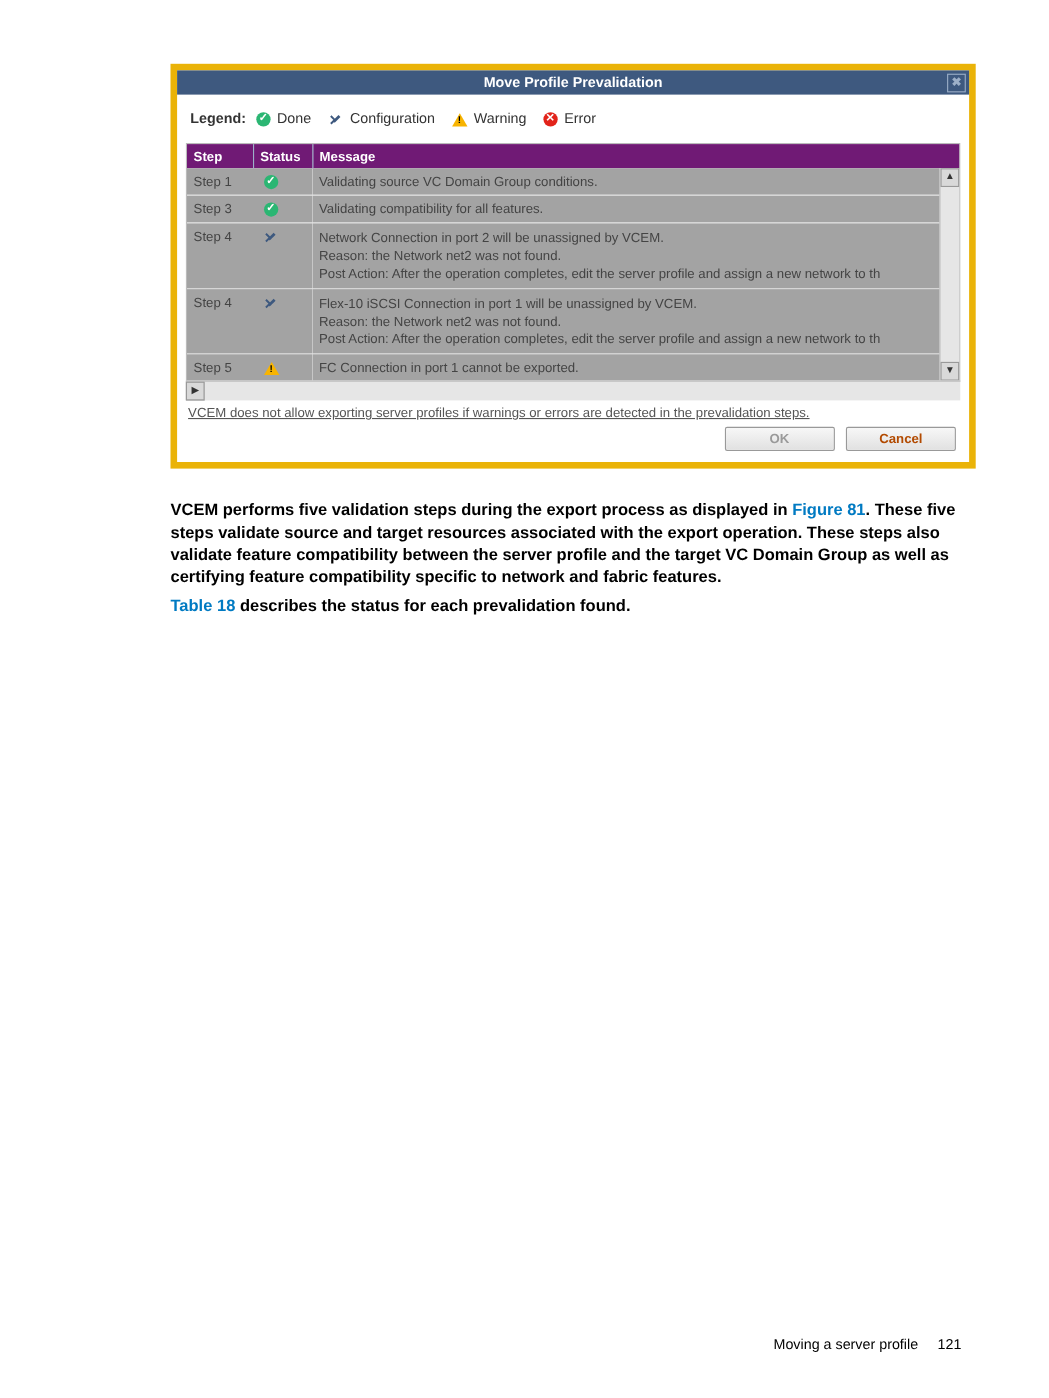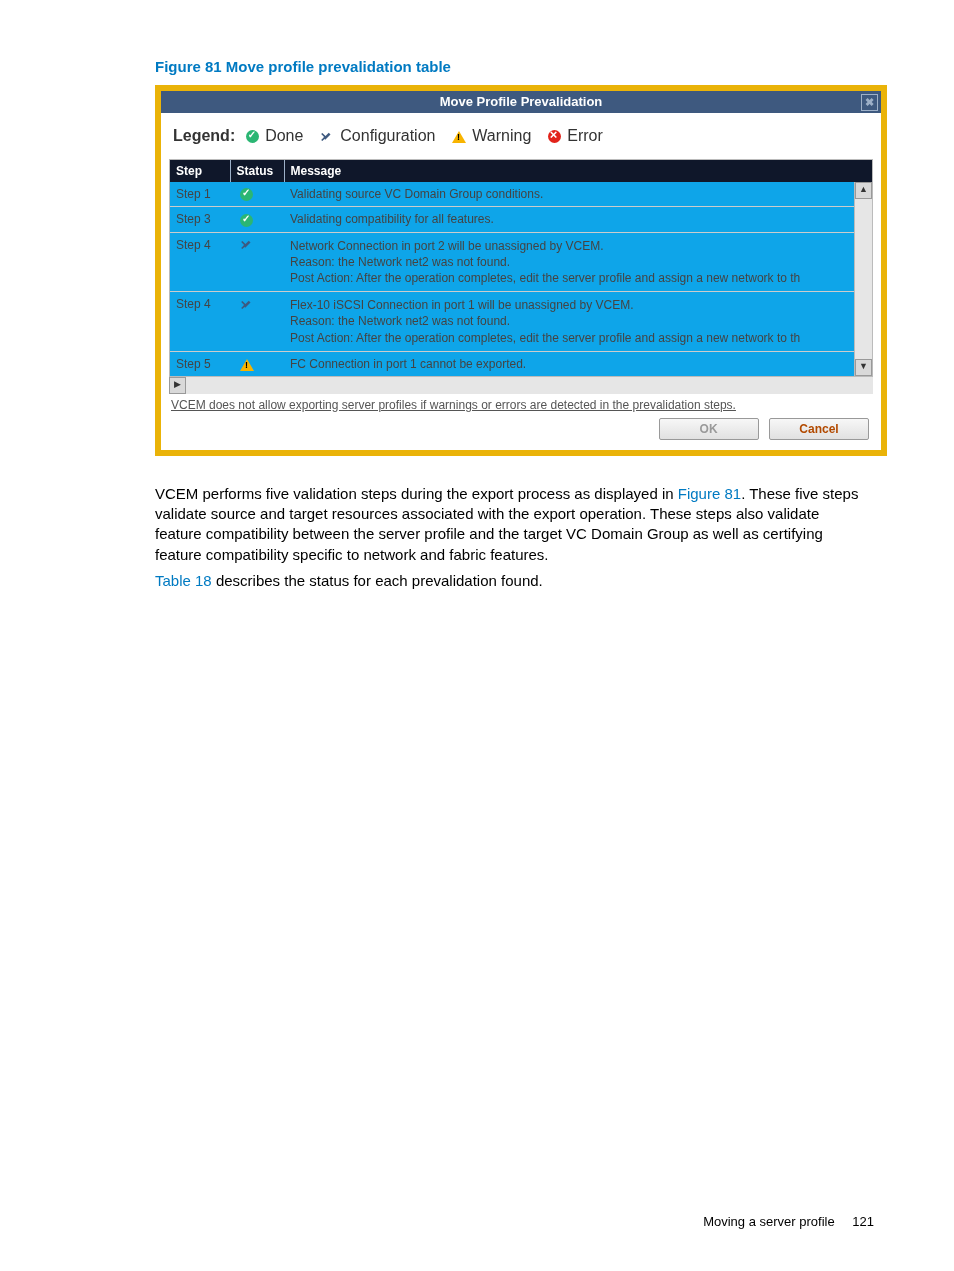--- a/index.html
+++ b/index.html
@@ -221,7 +221,6 @@
 <body>
 
 <div class="page">
-  <div class="fig-caption">Figure 81 Move profile prevalidation table</div>
 
   <div class="dialog-frame">
     <div class="titlebar">

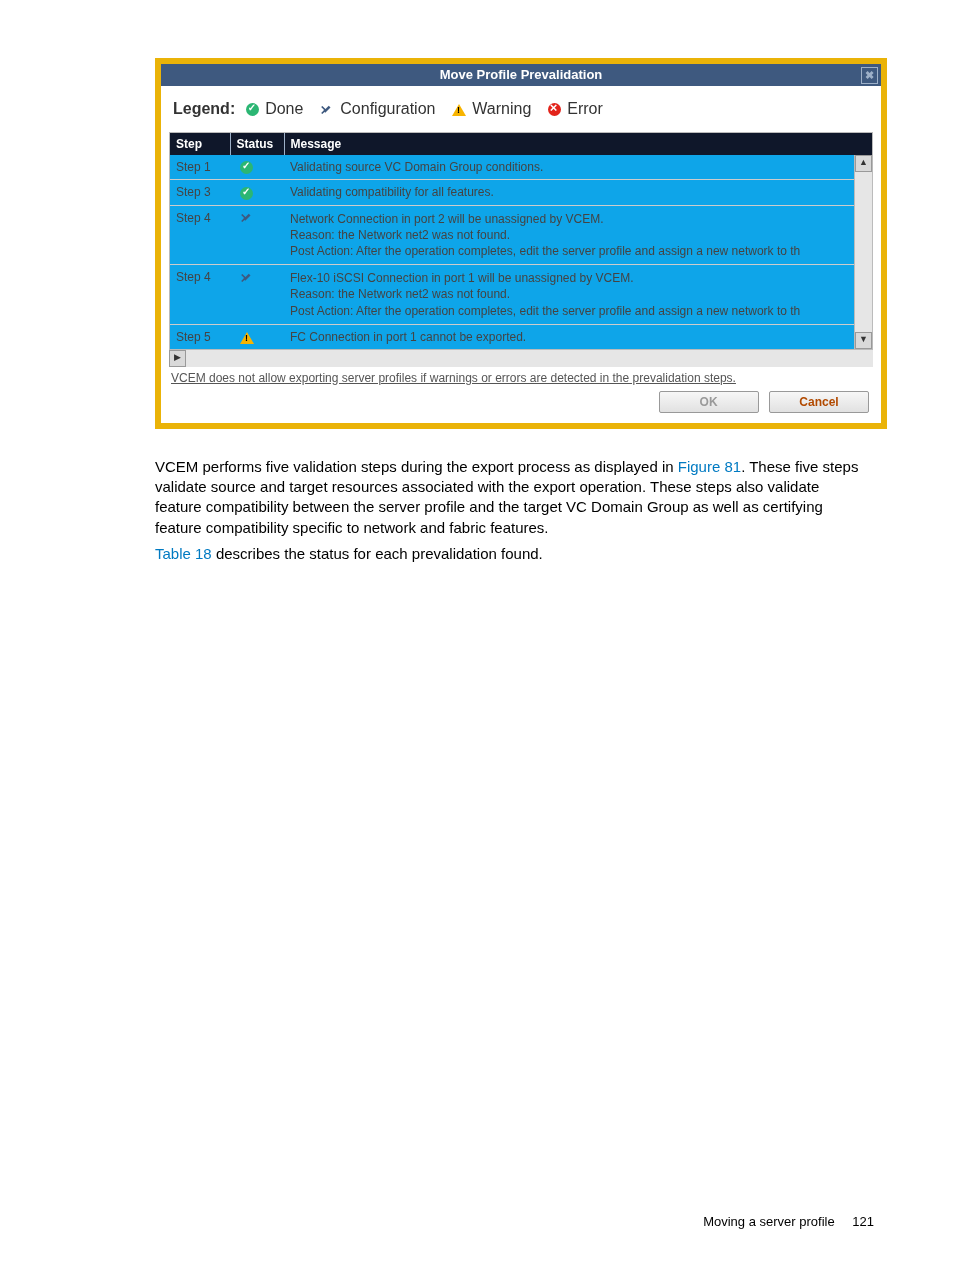--- a/index.html
+++ b/index.html
@@ -54,7 +54,7 @@
     padding: 14px 8px 8px 8px;
   }
   .legend-row {
-    font-size: 16px;
+    font-size: 13px;
     color: #333;
     padding: 0 4px 14px 4px;
   }

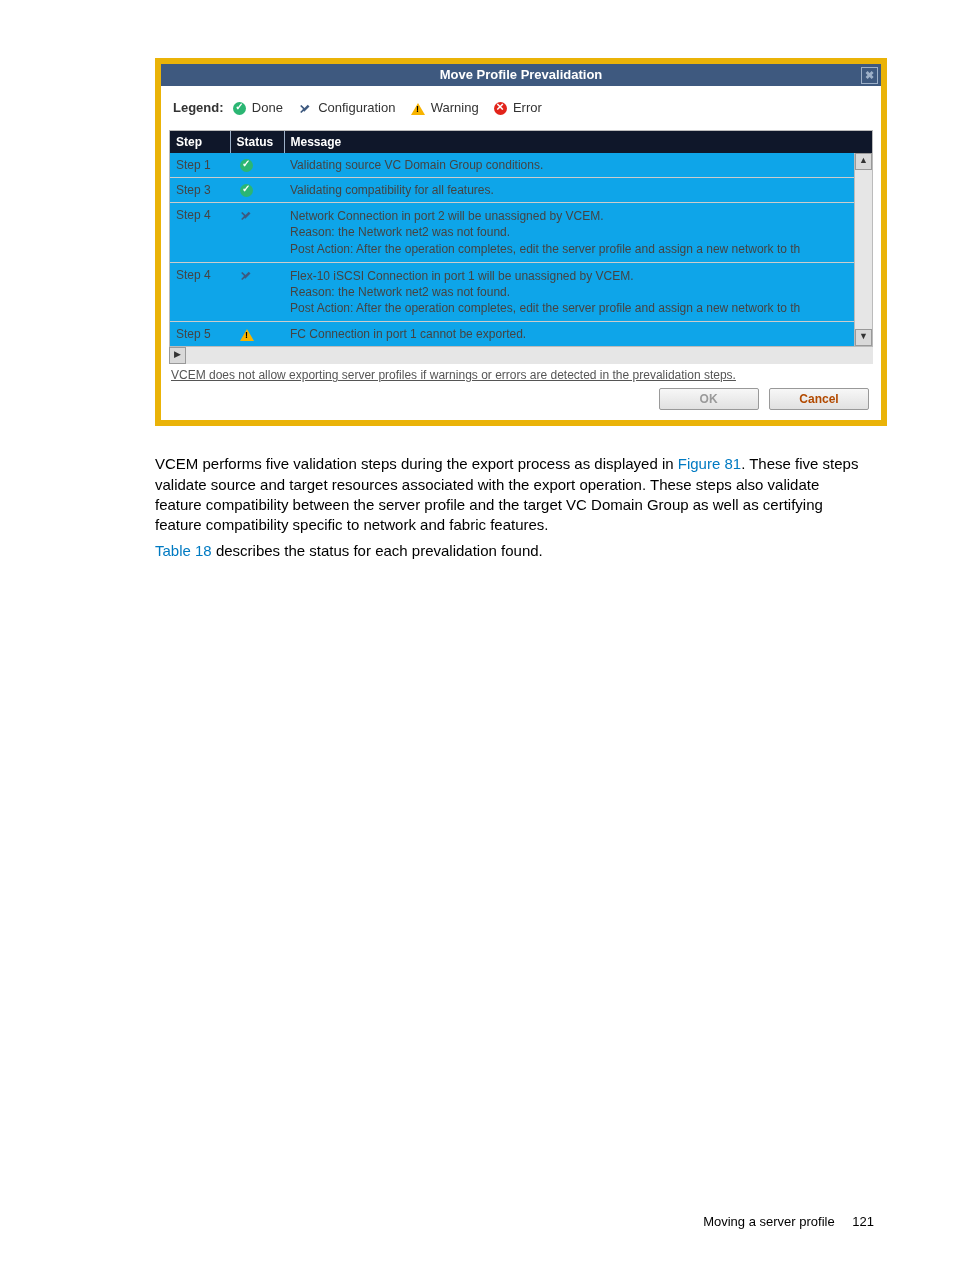--- a/index.html
+++ b/index.html
@@ -127,7 +127,7 @@
     table-layout: fixed;
   }
   table.grid th {
-    background: #0f172a;
+    background: #701a75;
     color: #fff;
     text-align: left;
     font-weight: bold;

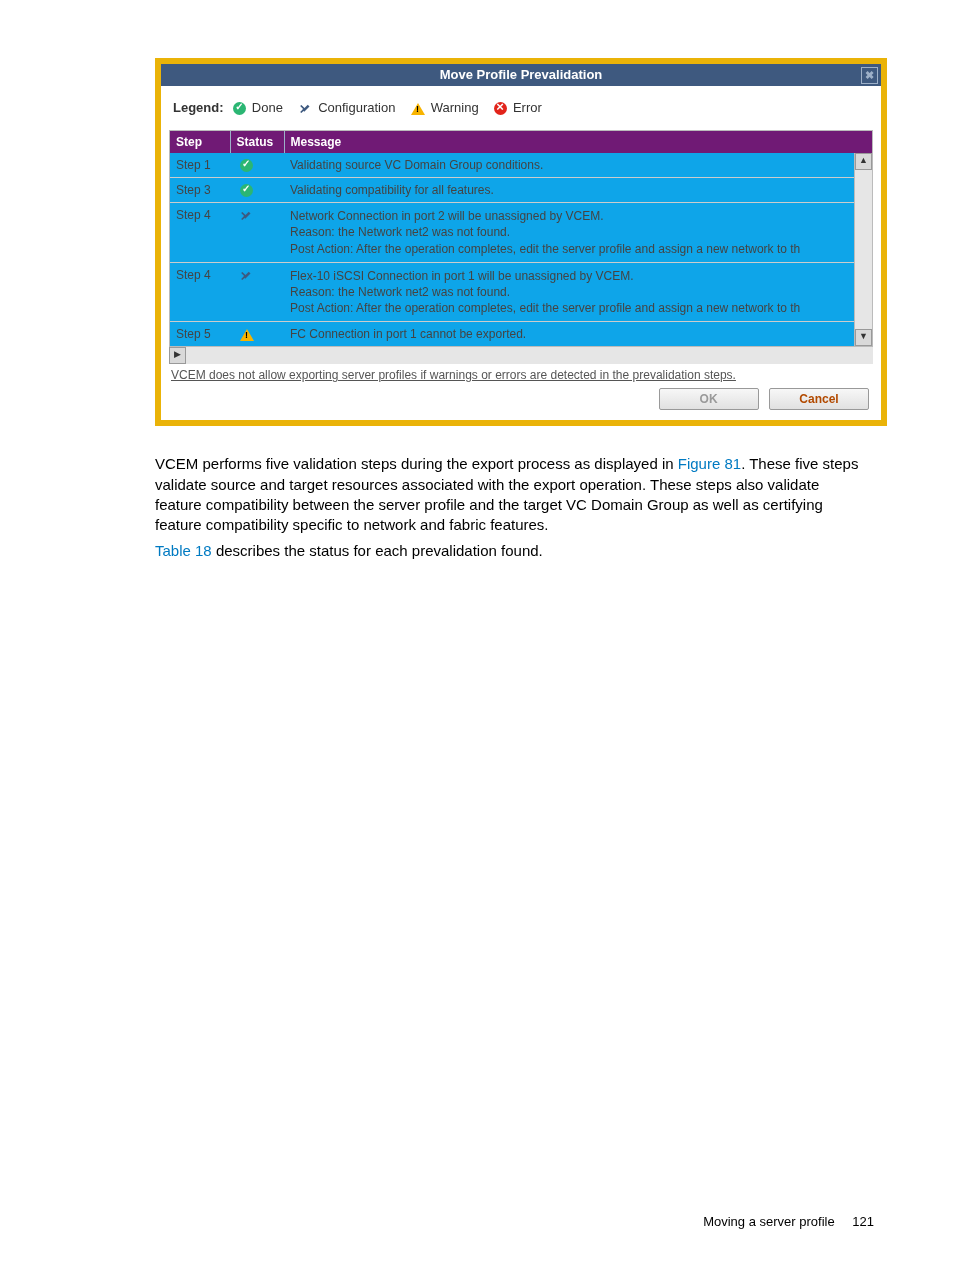--- a/index.html
+++ b/index.html
@@ -140,7 +140,7 @@
     padding: 5px 6px;
     border-bottom: 1px solid #ccc;
     vertical-align: top;
-    background: #0ea5e9;
+    background: #a3a3a3;
     overflow: hidden;
     white-space: nowrap;
   }

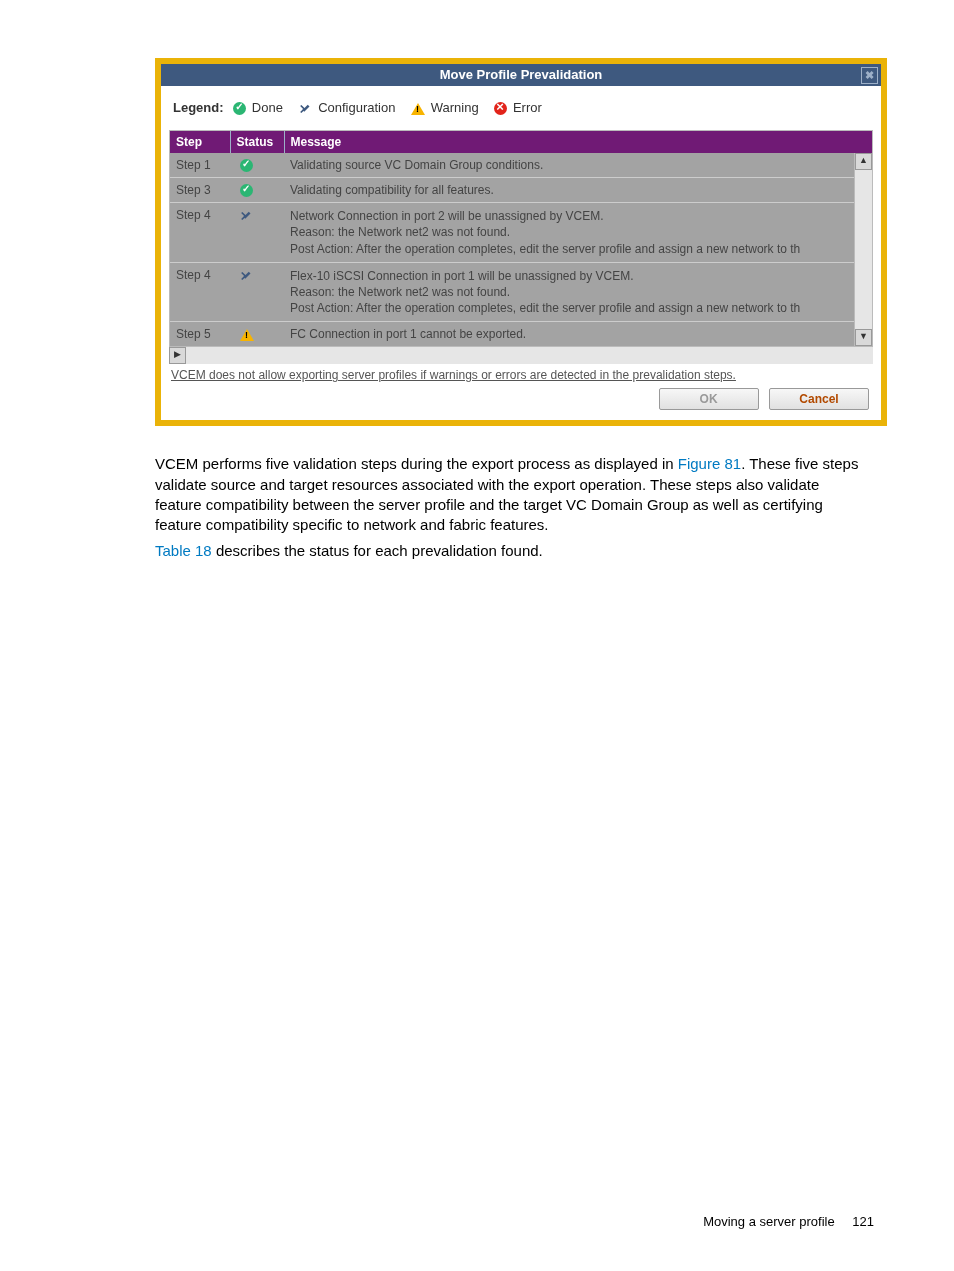--- a/index.html
+++ b/index.html
@@ -205,6 +205,7 @@
     color: #000;
     margin: 28px 0 0 0;
     width: 715px;
+    font-weight: bold;
   }
   .body-text .link { color: #007ac2; }
   .footer {

